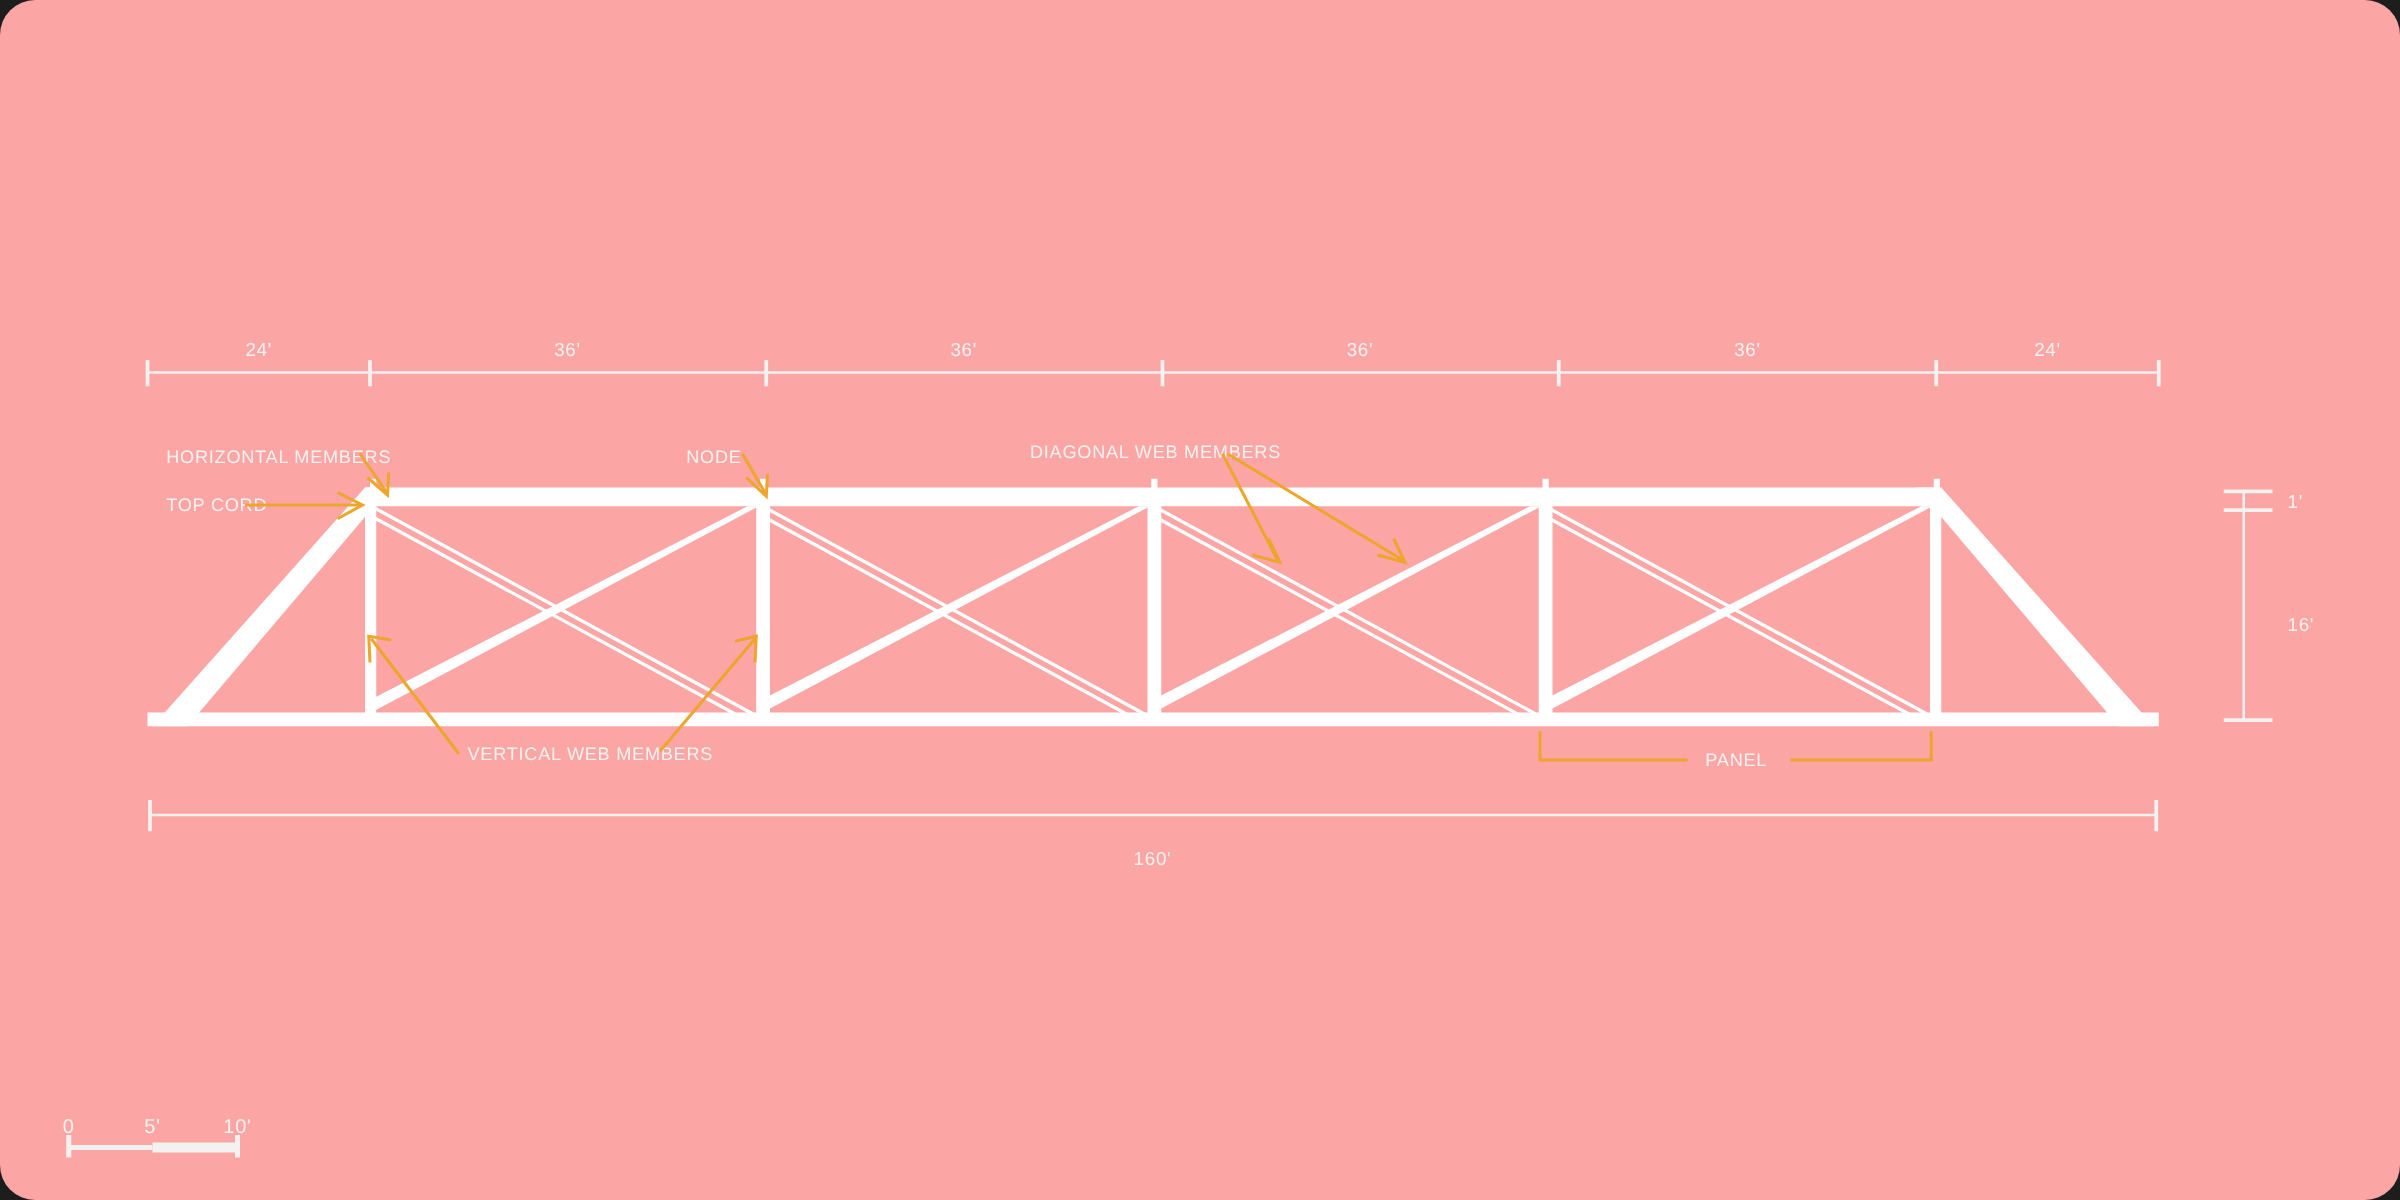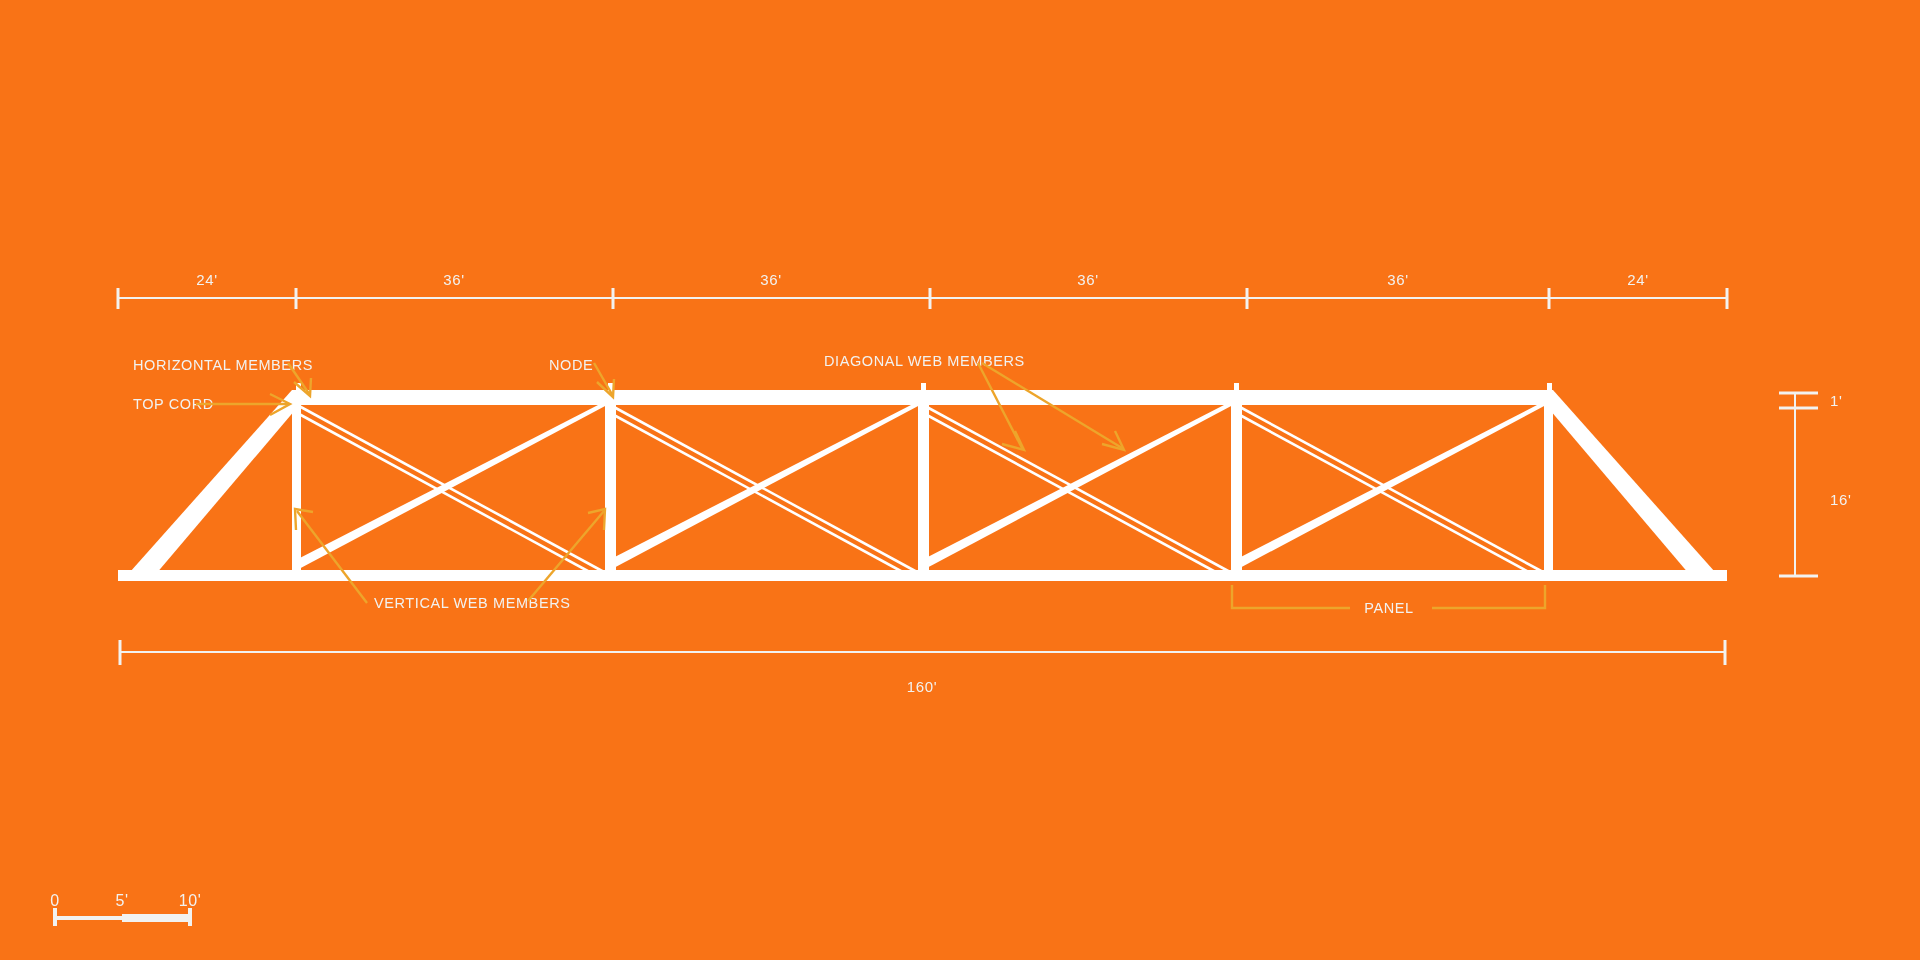--- a/index.html
+++ b/index.html
@@ -17,7 +17,8 @@
     position: relative;
     width: 1920px;
     height: 960px;
-    background: #f97316;
+    background: #fca5a5;
+    border-radius: 28px;
   }
   svg.drawing {
     position: absolute;

